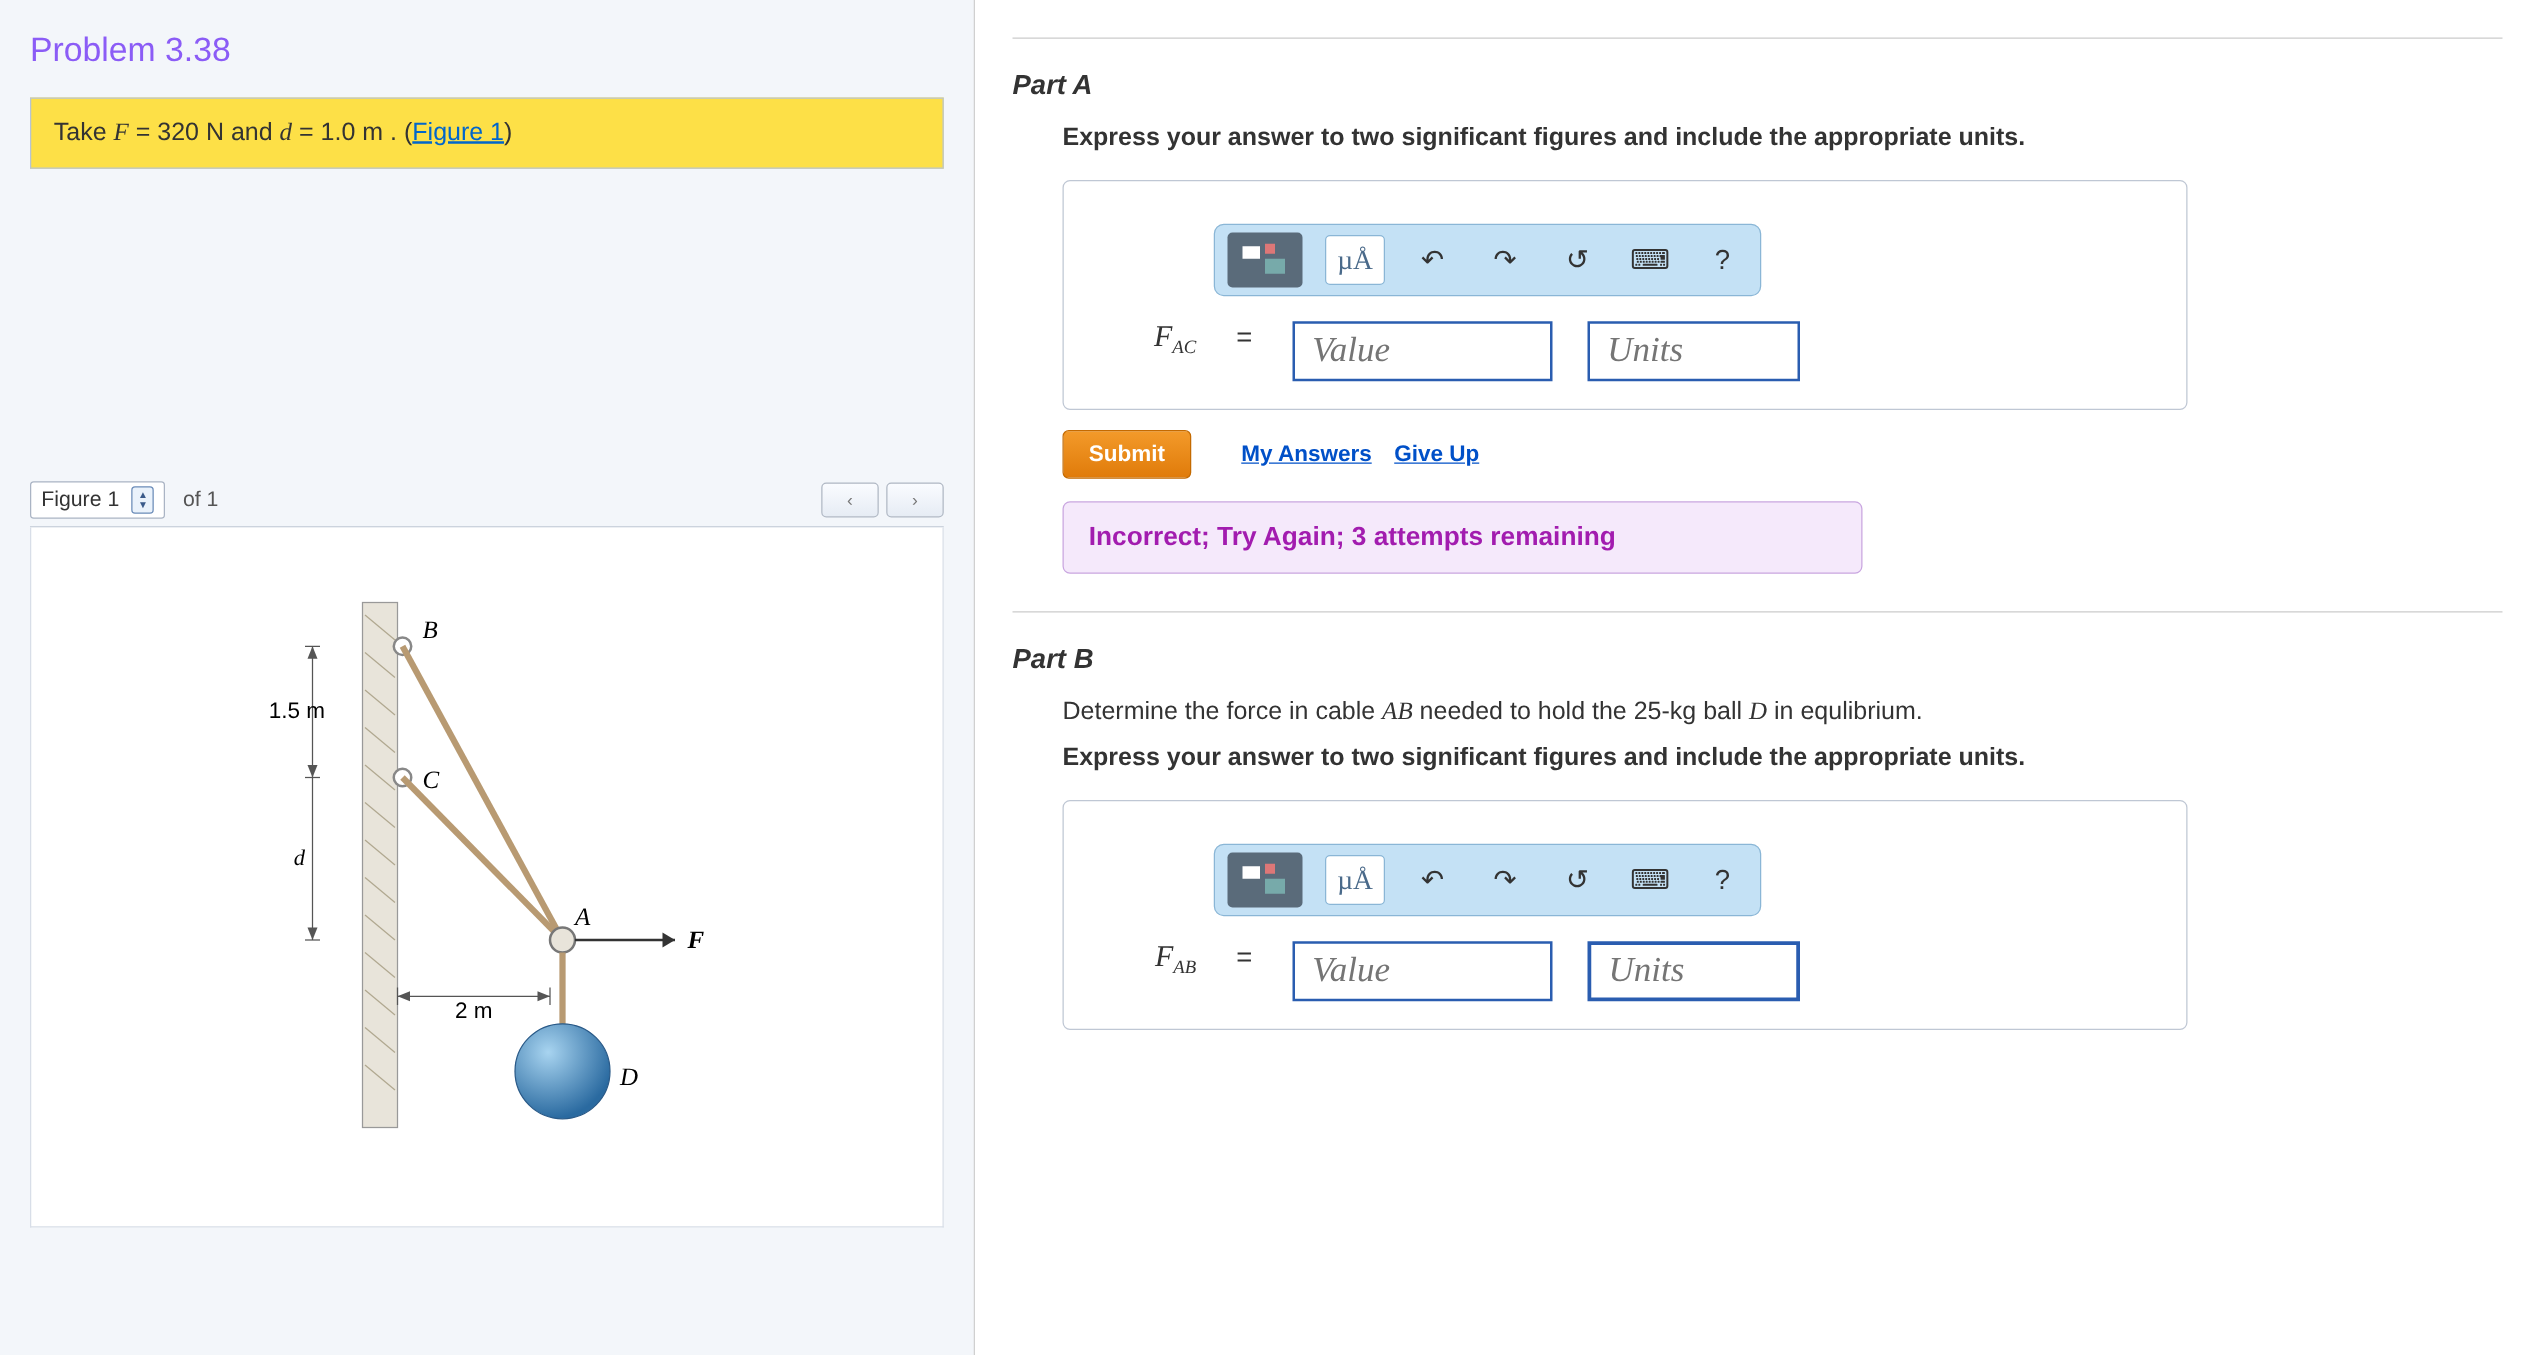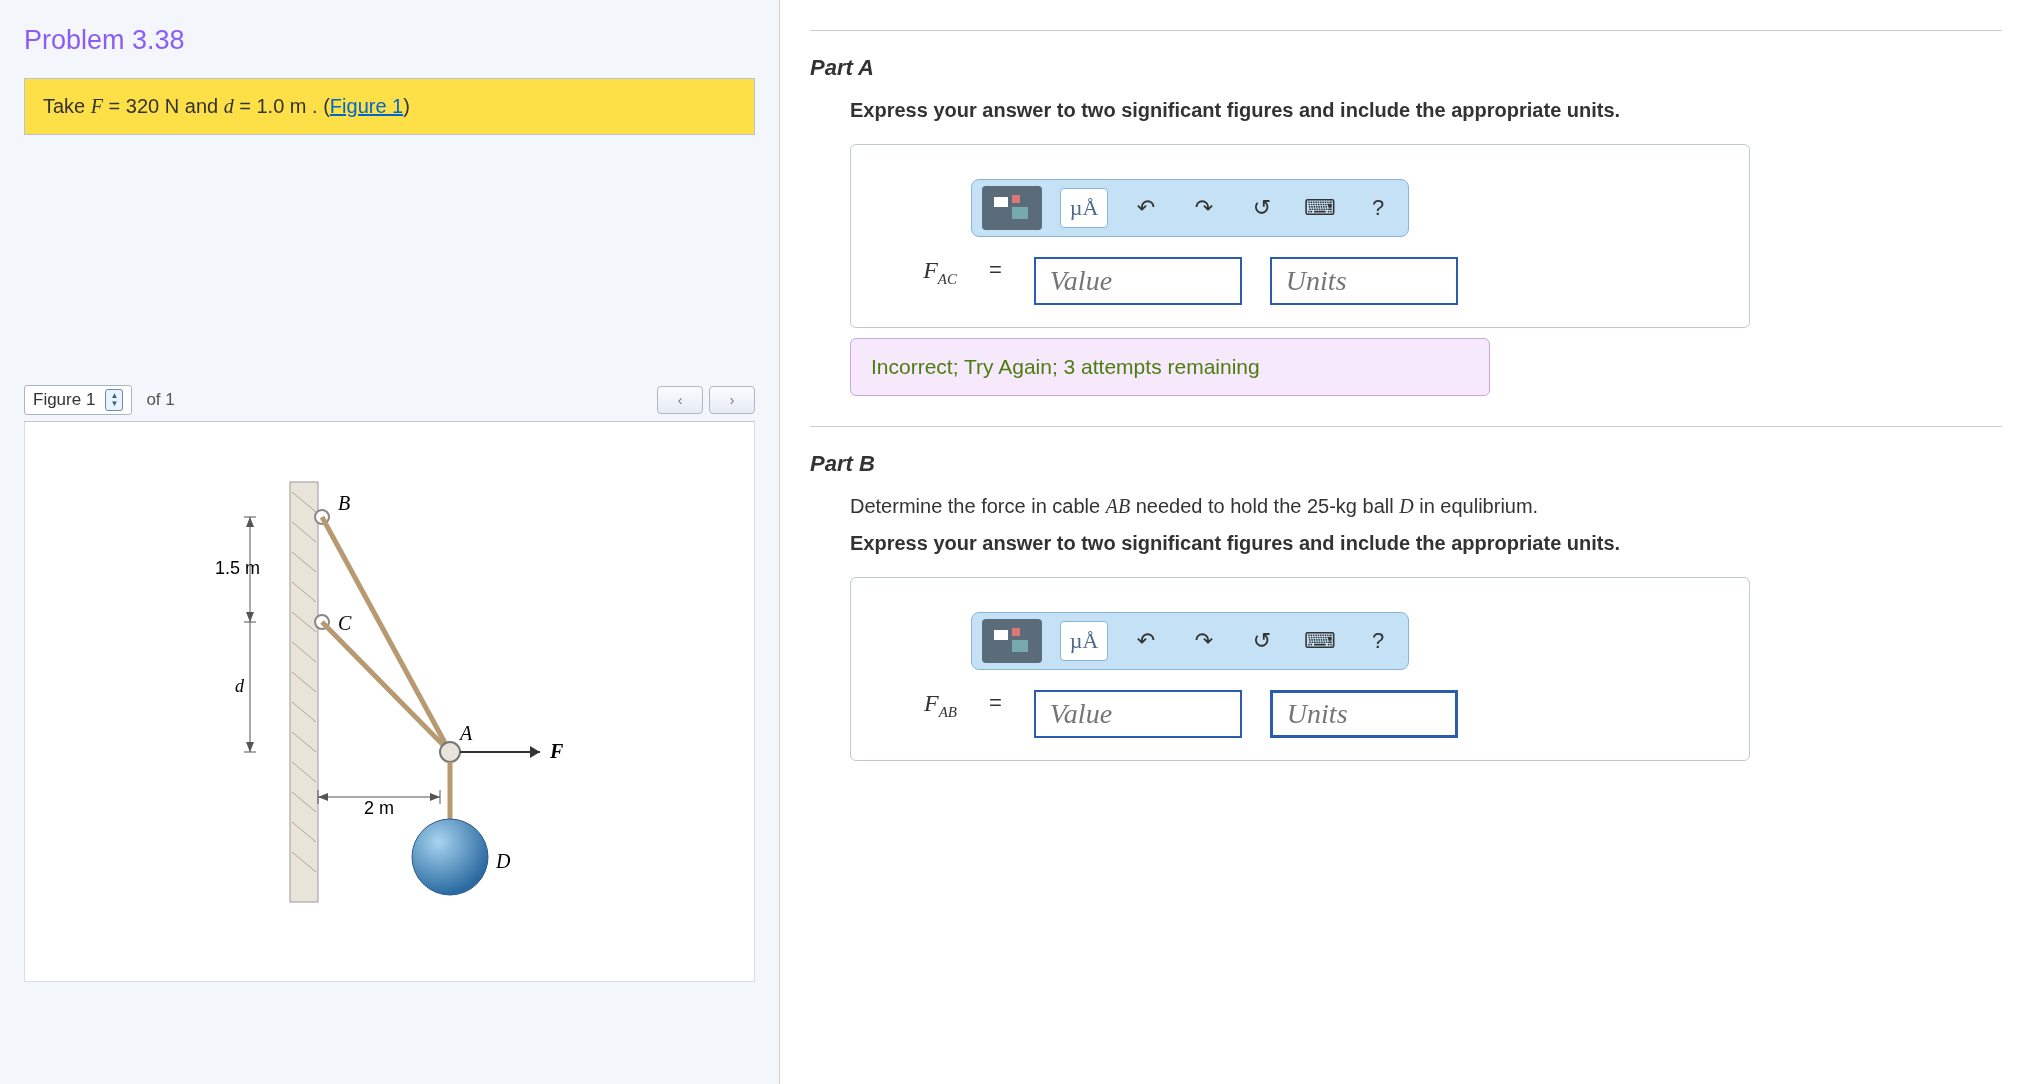--- a/index.html
+++ b/index.html
@@ -171,7 +171,7 @@
     background: #fff;
   }
   .value-input { width: 208px; }
-  .units-input { width: 188px; }
+  .units-input { width: 170px; }
   .submit-row {
     display: flex;
     align-items: center;

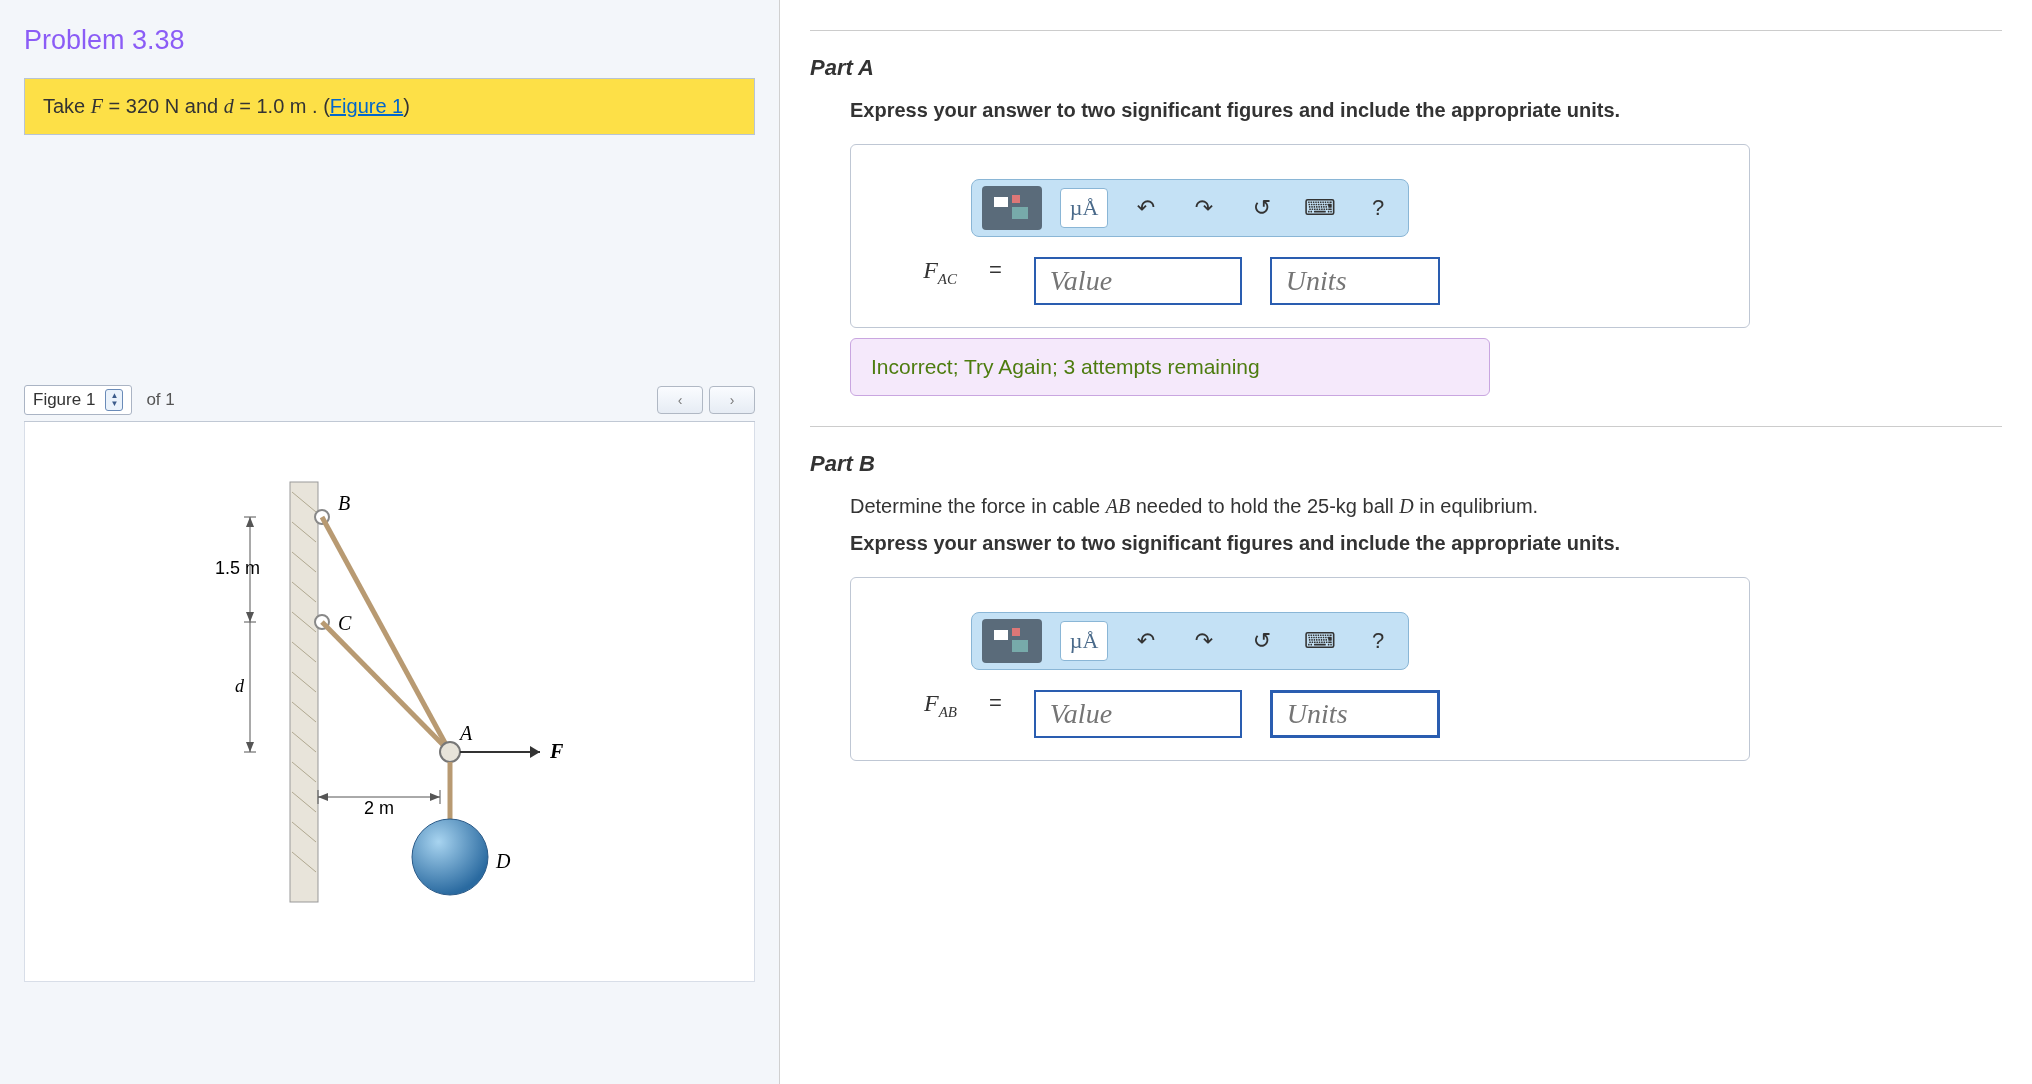--- a/index.html
+++ b/index.html
@@ -325,6 +325,13 @@
         </div>
       </div>
 
+      <div class="submit-row">
+        <button class="submit-btn">Submit</button>
+        <div class="link-group">
+          <a>My Answers</a>
+          <a>Give Up</a>
+        </div>
+      </div>
 
       <div class="feedback">Incorrect; Try Again; 3 attempts remaining</div>
     </div>

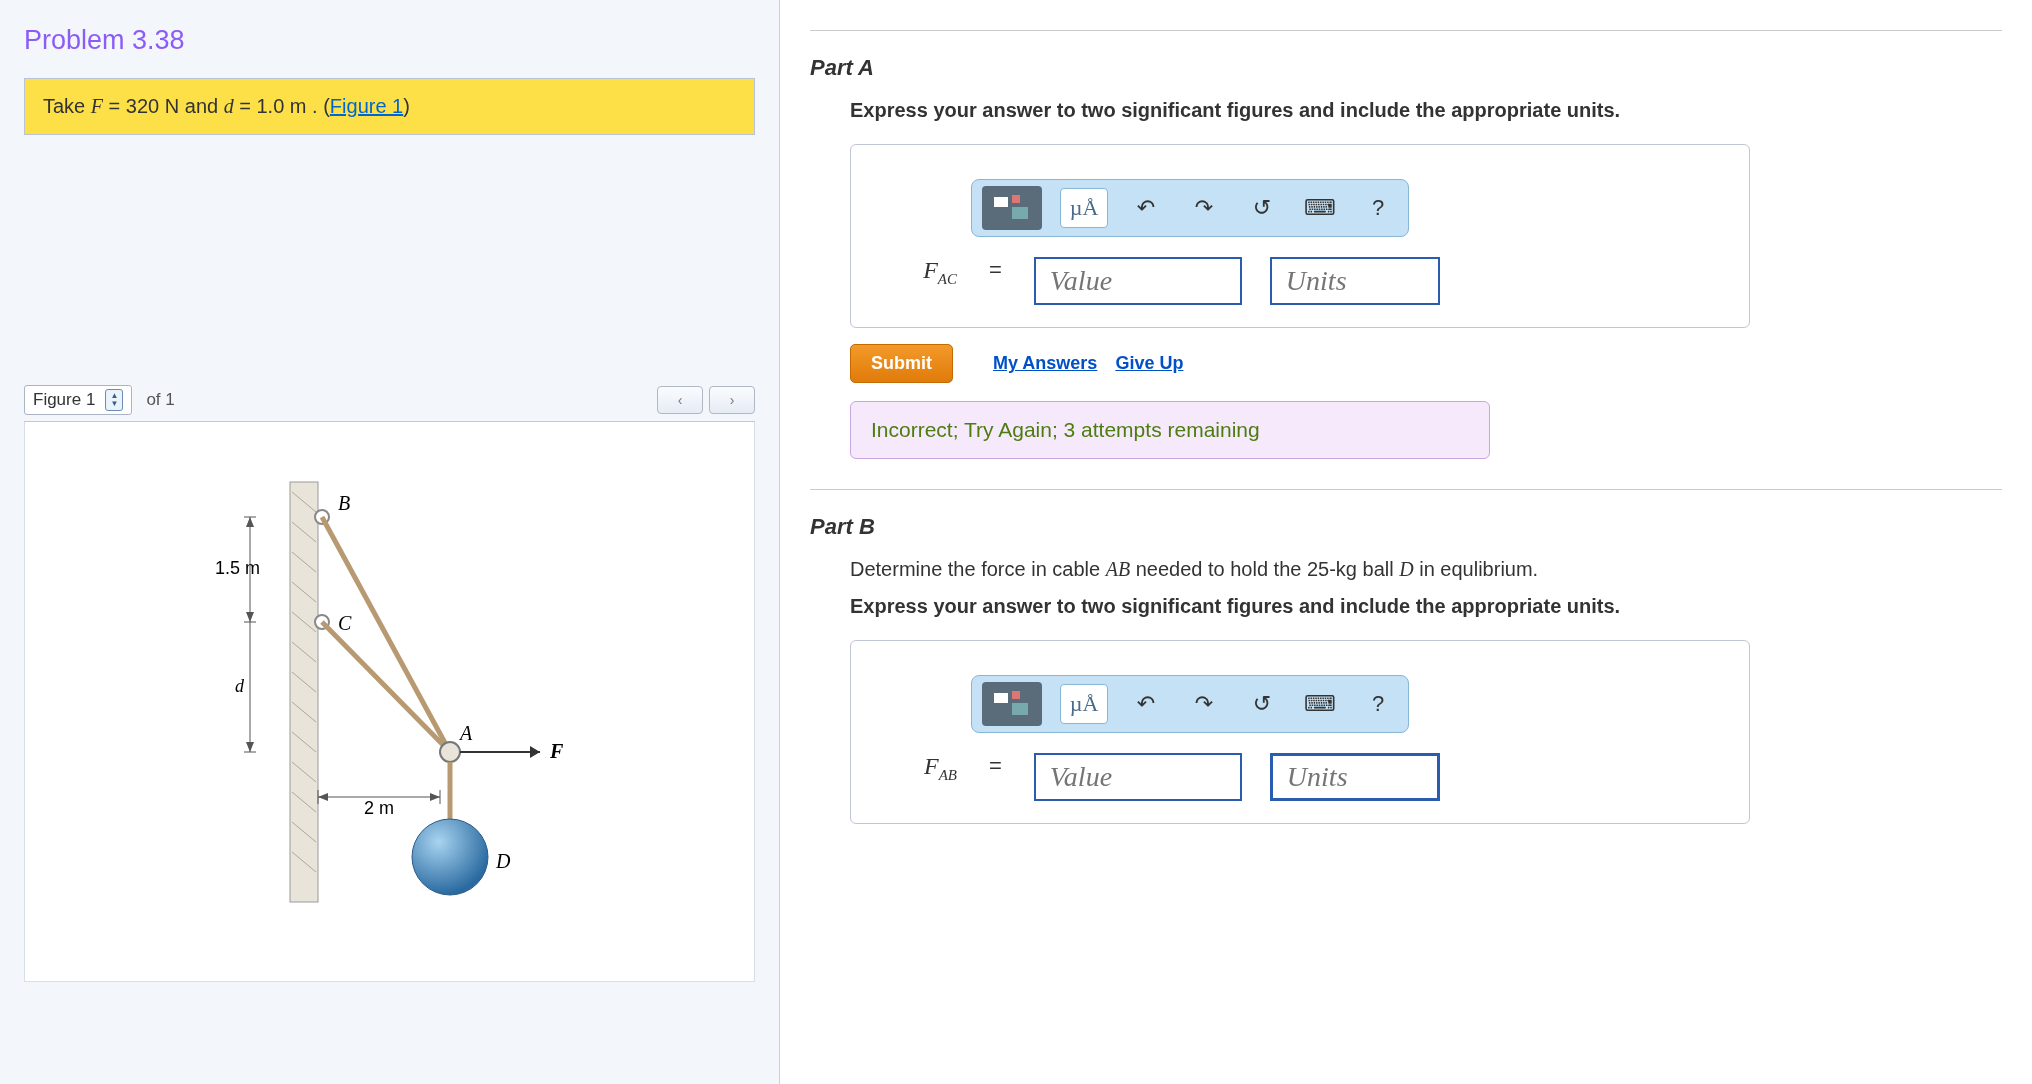--- a/index.html
+++ b/index.html
@@ -195,8 +195,8 @@
     border: 1px solid #c9a6e0;
     border-radius: 6px;
     padding: 16px 20px;
-    color: #4d7c0f;
-    font-weight: normal;
+    color: #a21caf;
+    font-weight: bold;
     font-size: 21px;
     width: 640px;
     margin-top: 10px;

